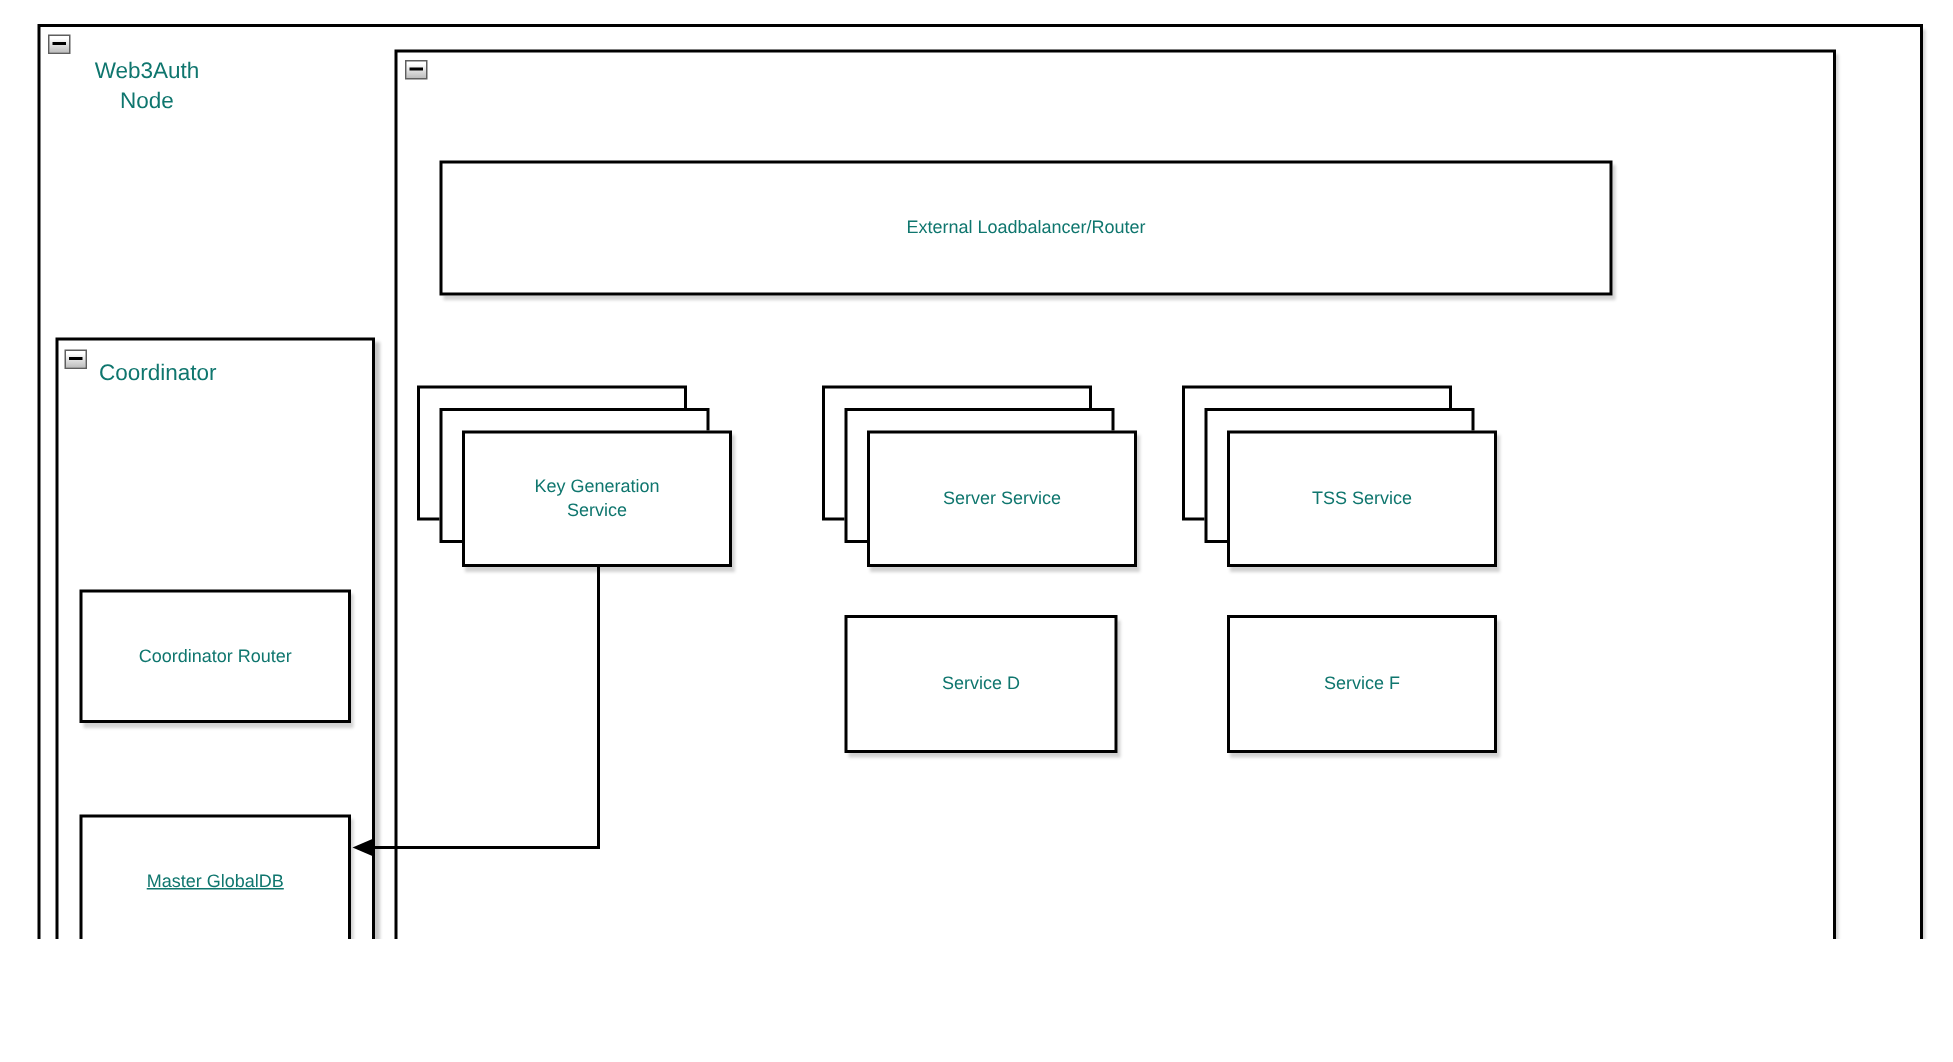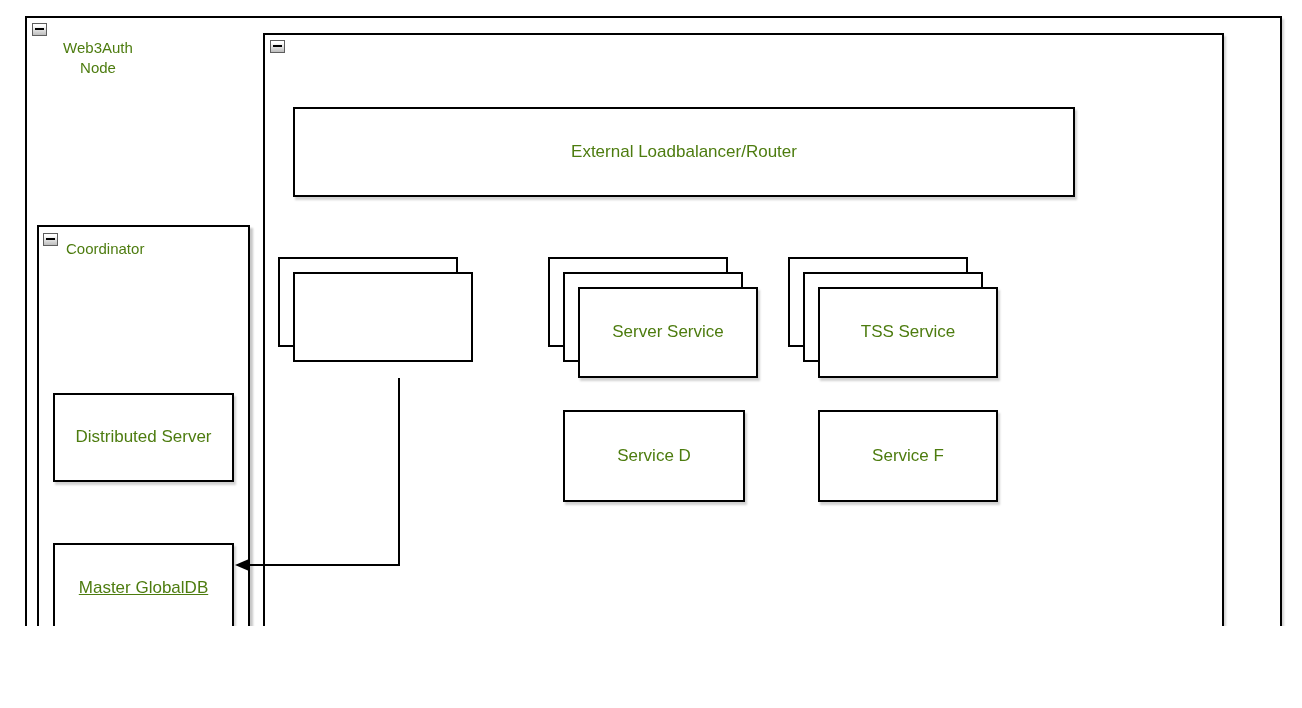--- a/index.html
+++ b/index.html
@@ -9,7 +9,7 @@
     height: 626px;
     background: #ffffff;
     font-family: "Liberation Sans", sans-serif;
-    color: #4d7c0f;
+    color: #0f766e;
     overflow: hidden;
   }
   .container {

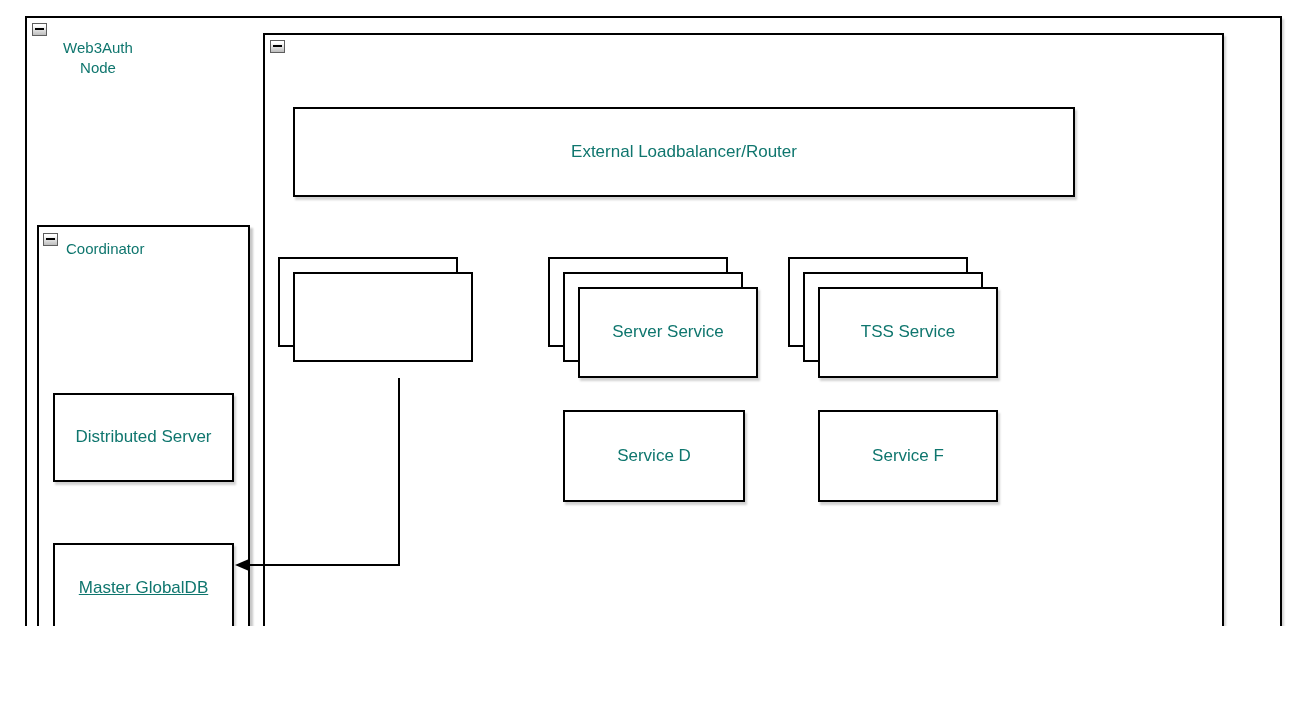--- a/index.html
+++ b/index.html
@@ -29,7 +29,7 @@
     align-items: center;
     justify-content: center;
     text-align: center;
-    font-size: 17px;
+    font-size: 12px;
     line-height: 1.3;
     white-space: pre-line;
   }

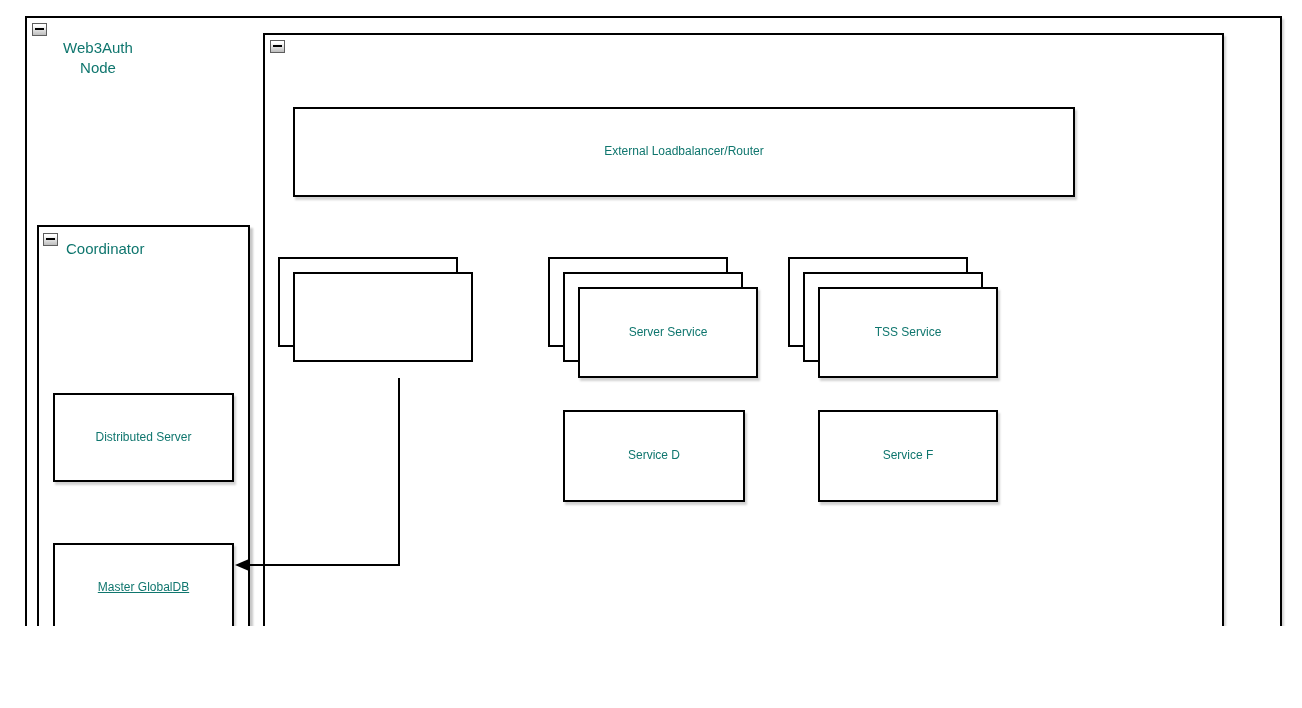--- a/index.html
+++ b/index.html
@@ -127,6 +127,10 @@
 
   <div id="keygen-b1" class="stack-back"></div>
   <div id="keygen-b2" class="stack-back"></div>
+  <div id="keygen" class="node">
+    <span>Key Generation
+Service</span>
+  </div>
 
   <div id="session-b1" class="stack-back"></div>
   <div id="session-b2" class="stack-back"></div>

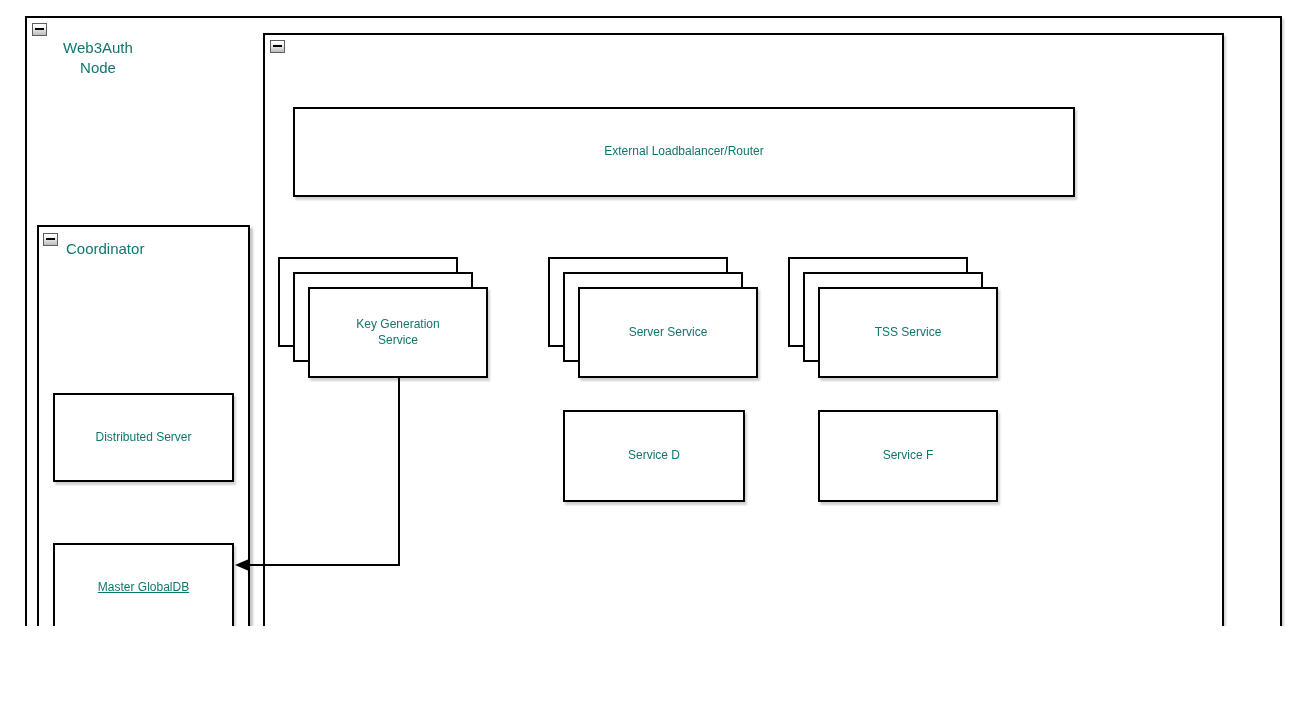--- a/index.html
+++ b/index.html
@@ -158,7 +158,7 @@
   <div id="coordinator-label" class="group-label left">Coordinator</div>
 
   <div id="coord-server" class="node">
-    <span>Distributed Server</span>
+    <span>Coordinator Router</span>
   </div>
   <div id="master-db" class="node">
     <span>Master GlobalDB</span>

